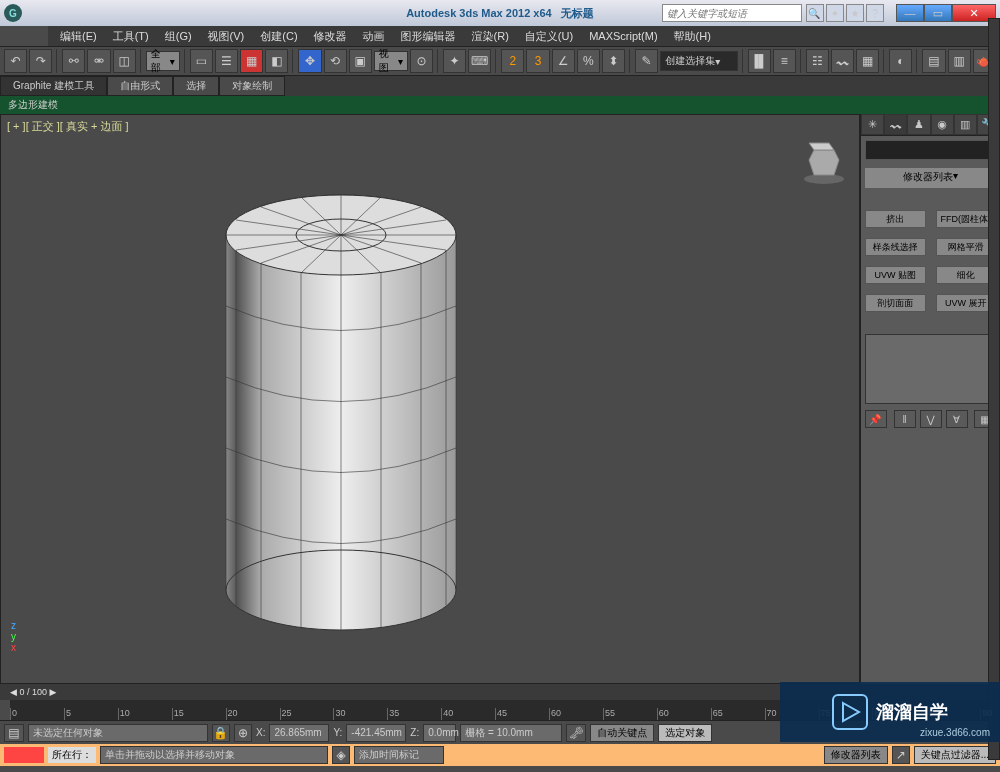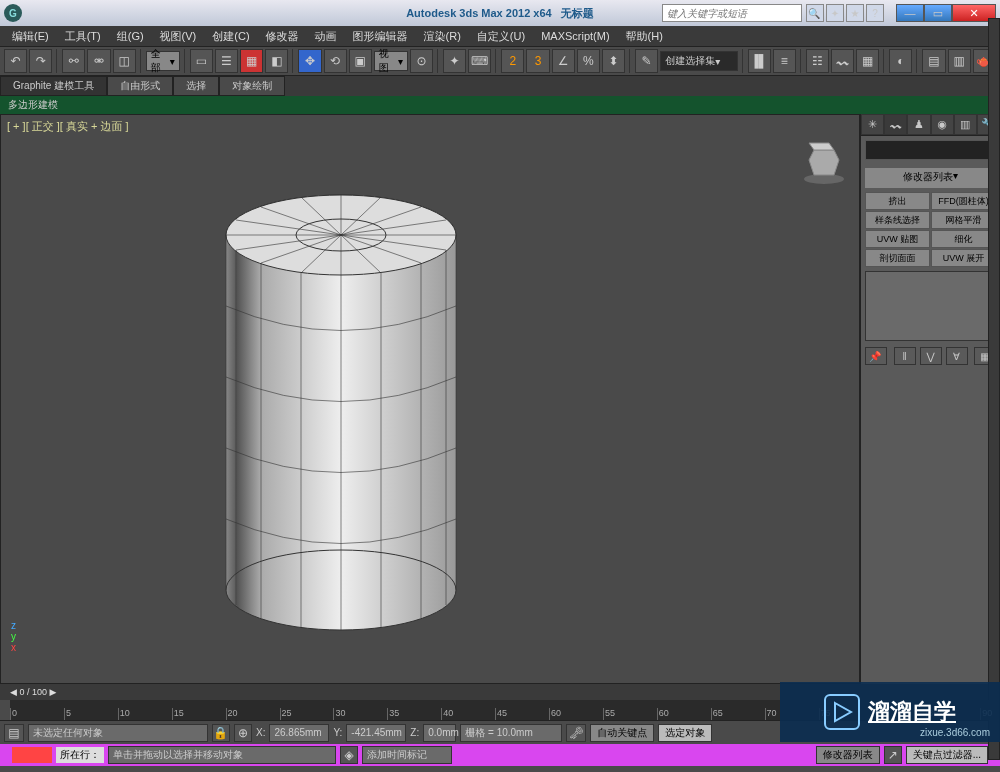--- a/index.html
+++ b/index.html
@@ -18,7 +18,7 @@
 .win-max { background:linear-gradient(#6af,#37b); }
 .win-close { background:linear-gradient(#f66,#c22); color:#fff; width:44px; }
 
-.menubar { height: 20px; background:#3a3a3a; display:flex; align-items:center; padding:0 6px; gap:4px; color:#ddd; font-size:11px; }
+.menubar { height: 20px; background:#3a3a3a; display:flex; align-items:center; padding:0 6px; gap:4px; color:#ddd; font-size:11px;margin-left:48px; }
 .menubar span { padding:0 6px; }
 
 .toolbar1 { height: 30px; background:#4a4a4a; border-top:1px solid #222; border-bottom:1px solid #222; display:flex; align-items:center; padding:0 4px; gap:2px; }

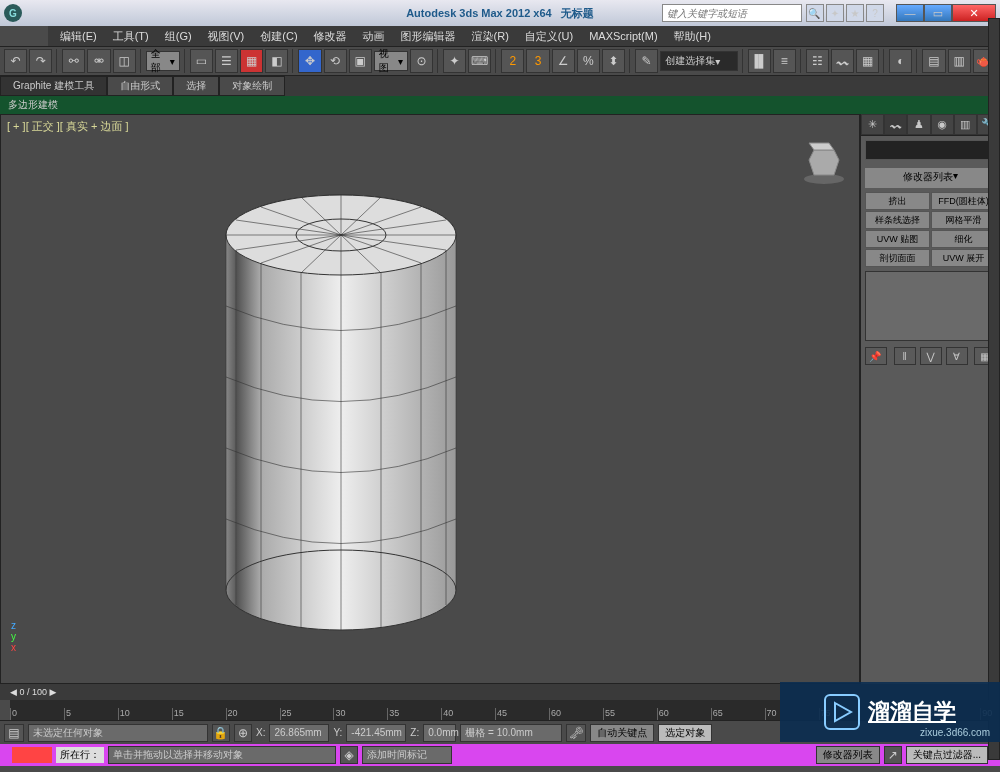--- a/index.html
+++ b/index.html
@@ -46,7 +46,7 @@
 .cp-tab { flex:1; border:1px solid #333; display:flex; align-items:center; justify-content:center; font-size:11px; }
 .cp-tab.active { background:#3a3a3a; }
 .cp-dropdown { height:20px; background:#888; margin:4px; font-size:10px; color:#000; padding:2px 0; display:flex; justify-content:center; }
-.cp-btns { display:grid; grid-template-columns:1fr 1fr; gap:1px; margin:0 4px; }
+.cp-btns { display:grid; grid-template-columns:1fr 1fr; gap:10px; margin:18px 4px; }
 .cp-btn { height:18px; background:#888; border:1px solid #555; font-size:9px; color:#000; display:flex; align-items:center; justify-content:center; }
 .cp-list { height:70px; background:#6a6a6a; border:1px solid #333; margin:4px; }
 .cp-mini-row { height:22px; display:flex; justify-content:space-between; align-items:center; margin:0 4px; }

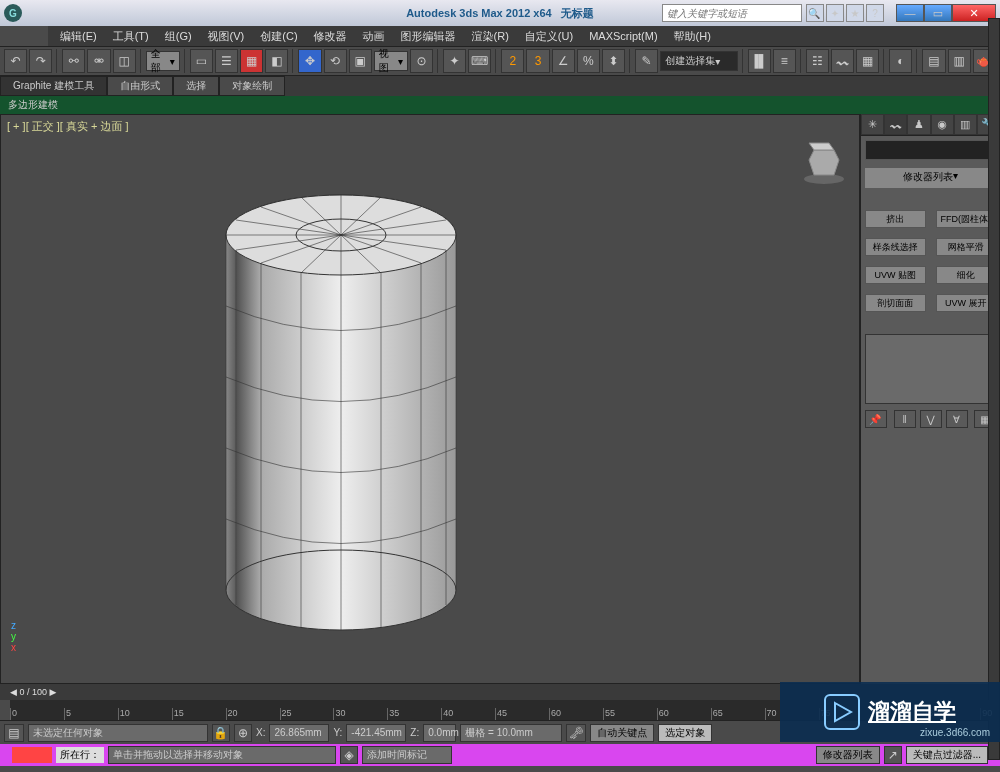--- a/index.html
+++ b/index.html
@@ -66,7 +66,7 @@
 
 .watermark { position:absolute; right:0; bottom:30px; width:220px; height:60px; background:rgba(10,44,80,0.9); display:flex; align-items:center; justify-content:center; gap:8px; }
 .wm-icon { width:36px; height:36px; border:2px solid #8cf; border-radius:6px; display:flex; align-items:center; justify-content:center; }
-.wm-text { color:#fff; font-size:22px; font-weight:bold;text-decoration:underline; }
+.wm-text { color:#fff; font-size:18px; font-weight:bold; }
 .wm-sub { position:absolute; bottom:4px; right:10px; color:#acd; font-size:10px; }
 
 .scrollbar-track { position:absolute; width:12px; height:calc(100% - 30px); right:0; top:18px; background:#3a3a3a; border:1px solid #222; }

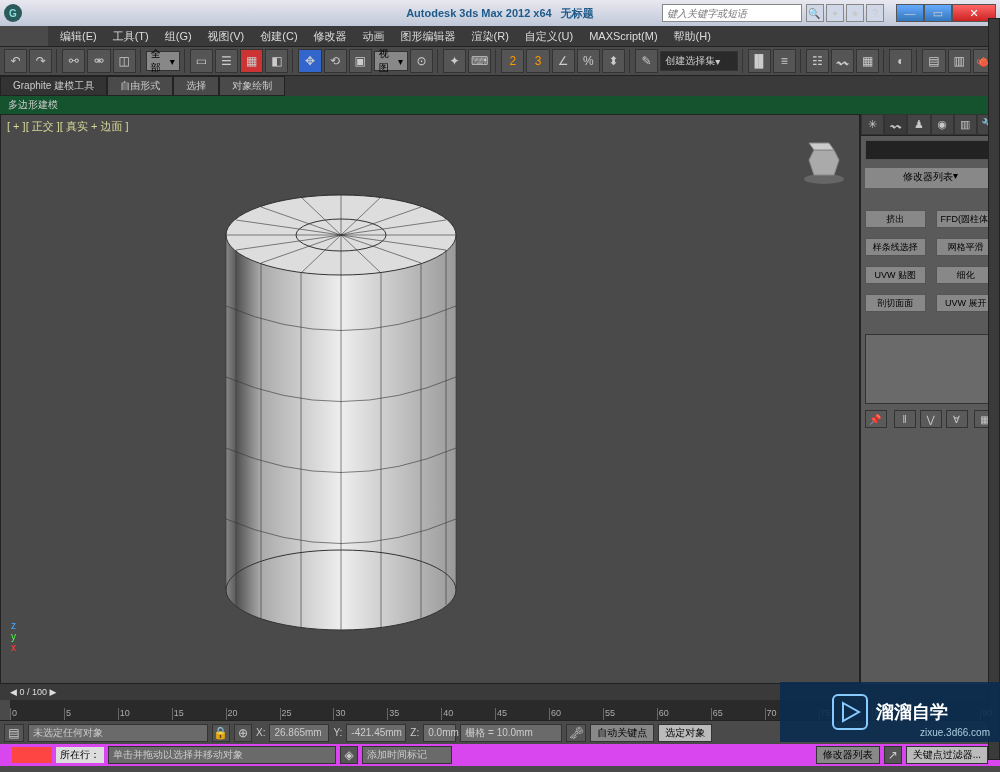--- a/index.html
+++ b/index.html
@@ -60,7 +60,7 @@
 .status-field { height:18px; background:#6a6a6a; border:1px solid #333; padding:0 4px; display:flex; align-items:center; }
 .status-btn { height:18px; background:#888; border:1px solid #333; padding:0 6px; color:#000; font-size:10px; display:flex; align-items:center; }
 
-.statusbar2 { height:22px; background:#d946ef; display:flex; align-items:center; padding:0 12px; gap:4px; font-size:10px; color:#ccc; }
+.statusbar2 { height:22px; background:#fdba74; display:flex; align-items:center; padding:0 4px; gap:4px; font-size:10px; color:#ccc; }
 .red-box { width:40px; height:16px; background:#f44; }
 .loc-label { background:#ddd; color:#000; padding:1px 4px; font-size:10px; }
 

